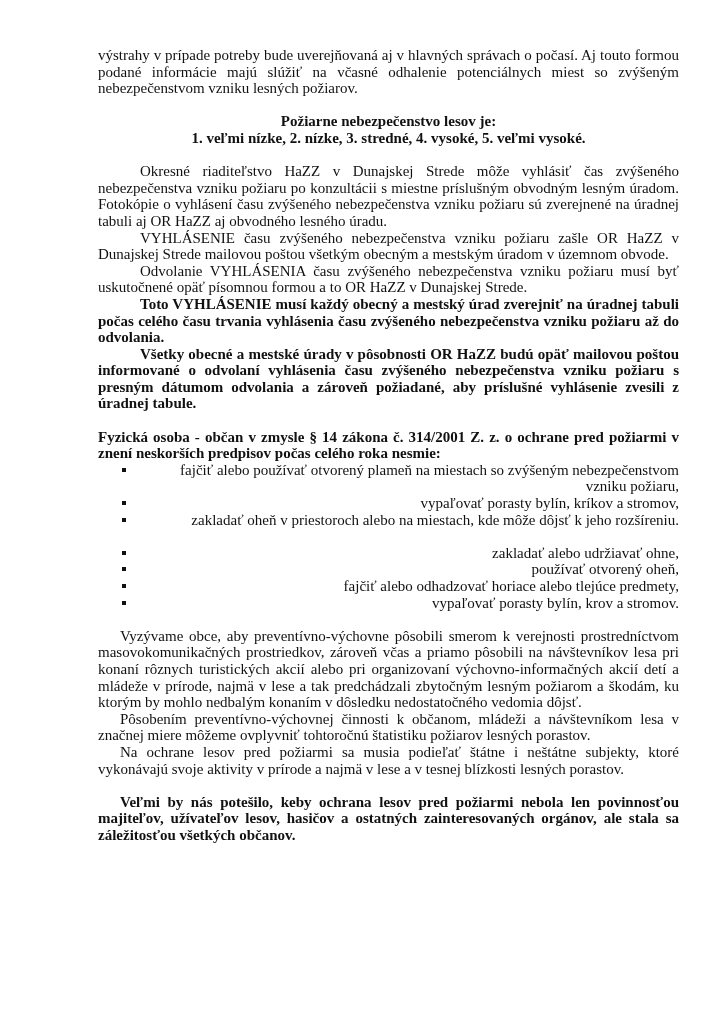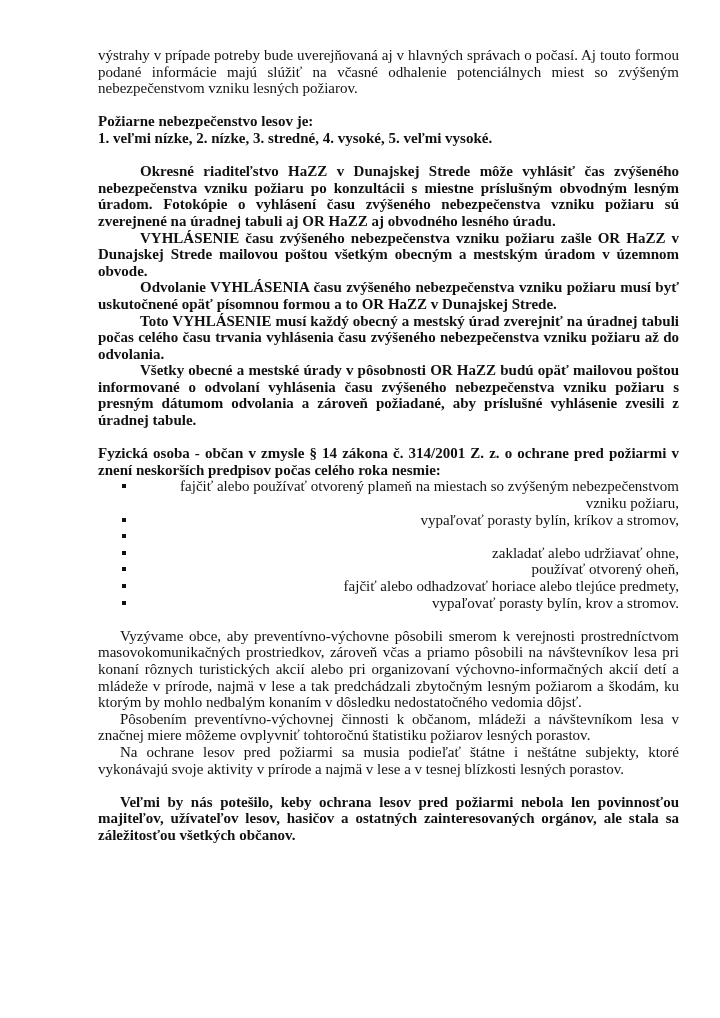--- a/index.html
+++ b/index.html
@@ -49,7 +49,7 @@
       height: 4px;
       background: #111111;
     }
-    .nojustify { text-align: left; }
+    .nojustify { text-align: center; }
   </style>
 </head>
 <body>

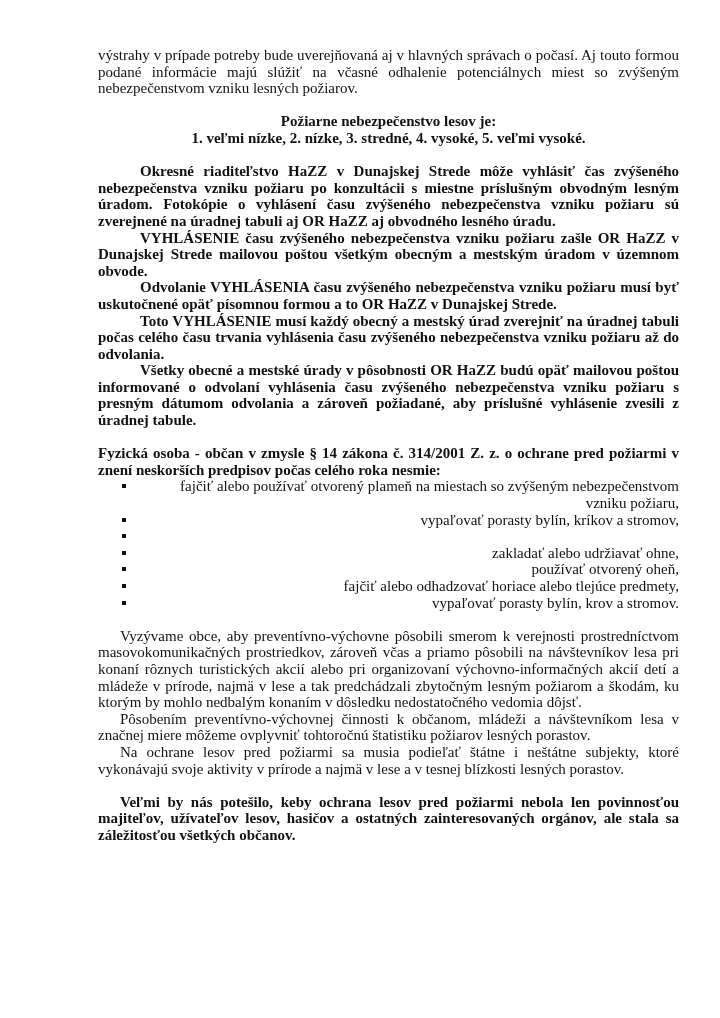--- a/index.html
+++ b/index.html
@@ -28,7 +28,7 @@
       text-align: justify;
     }
     .bold { font-weight: bold; }
-    .ind-big { text-indent: 42px; font-weight: bold; }
+    .ind-big { text-indent: 42px; }
     .ind-small { text-indent: 22px; }
     .gap { height: 16.6px; }
     ul.bullets {

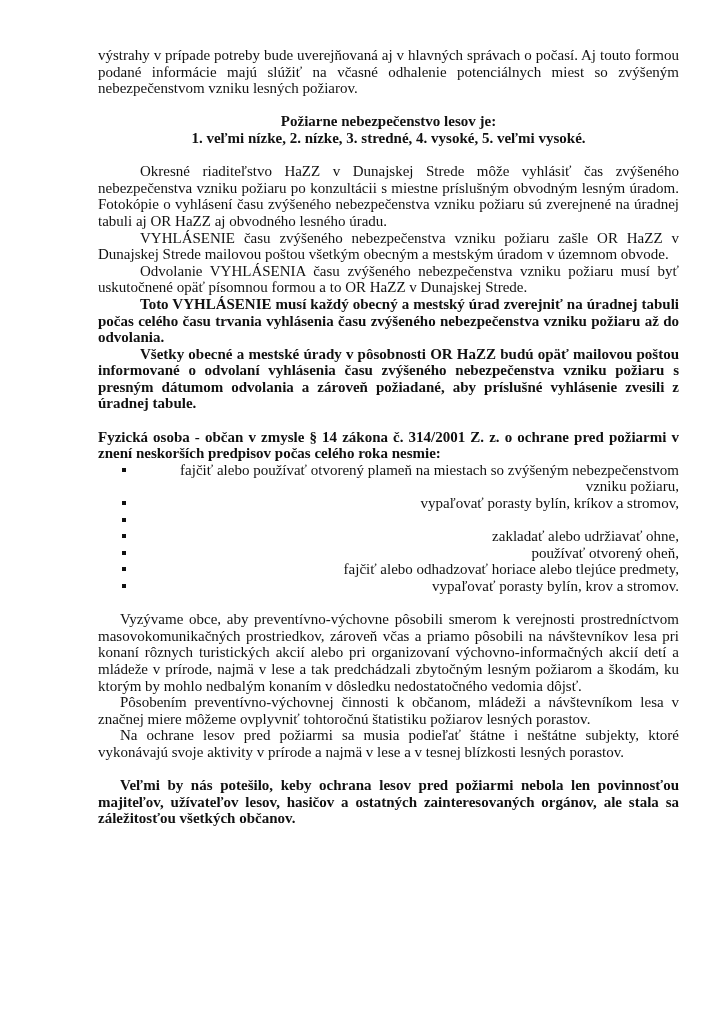--- a/index.html
+++ b/index.html
@@ -77,7 +77,7 @@
   <ul class="bullets">
     <li><span class="bullet"></span><span>fajčiť alebo používať otvorený plameň na miestach so zvýšeným nebezpečenstvom vzniku požiaru,</span></li>
     <li><span class="bullet"></span><span>vypaľovať porasty bylín, kríkov a stromov,</span></li>
-    <li><span class="bullet"></span></li>
+    <li><span class="bullet"></span><span>zakladať oheň v priestoroch alebo na miestach, kde môže dôjsť k jeho rozšíreniu.</span></li>
   </ul>
 
   <div class="gap"></div>

